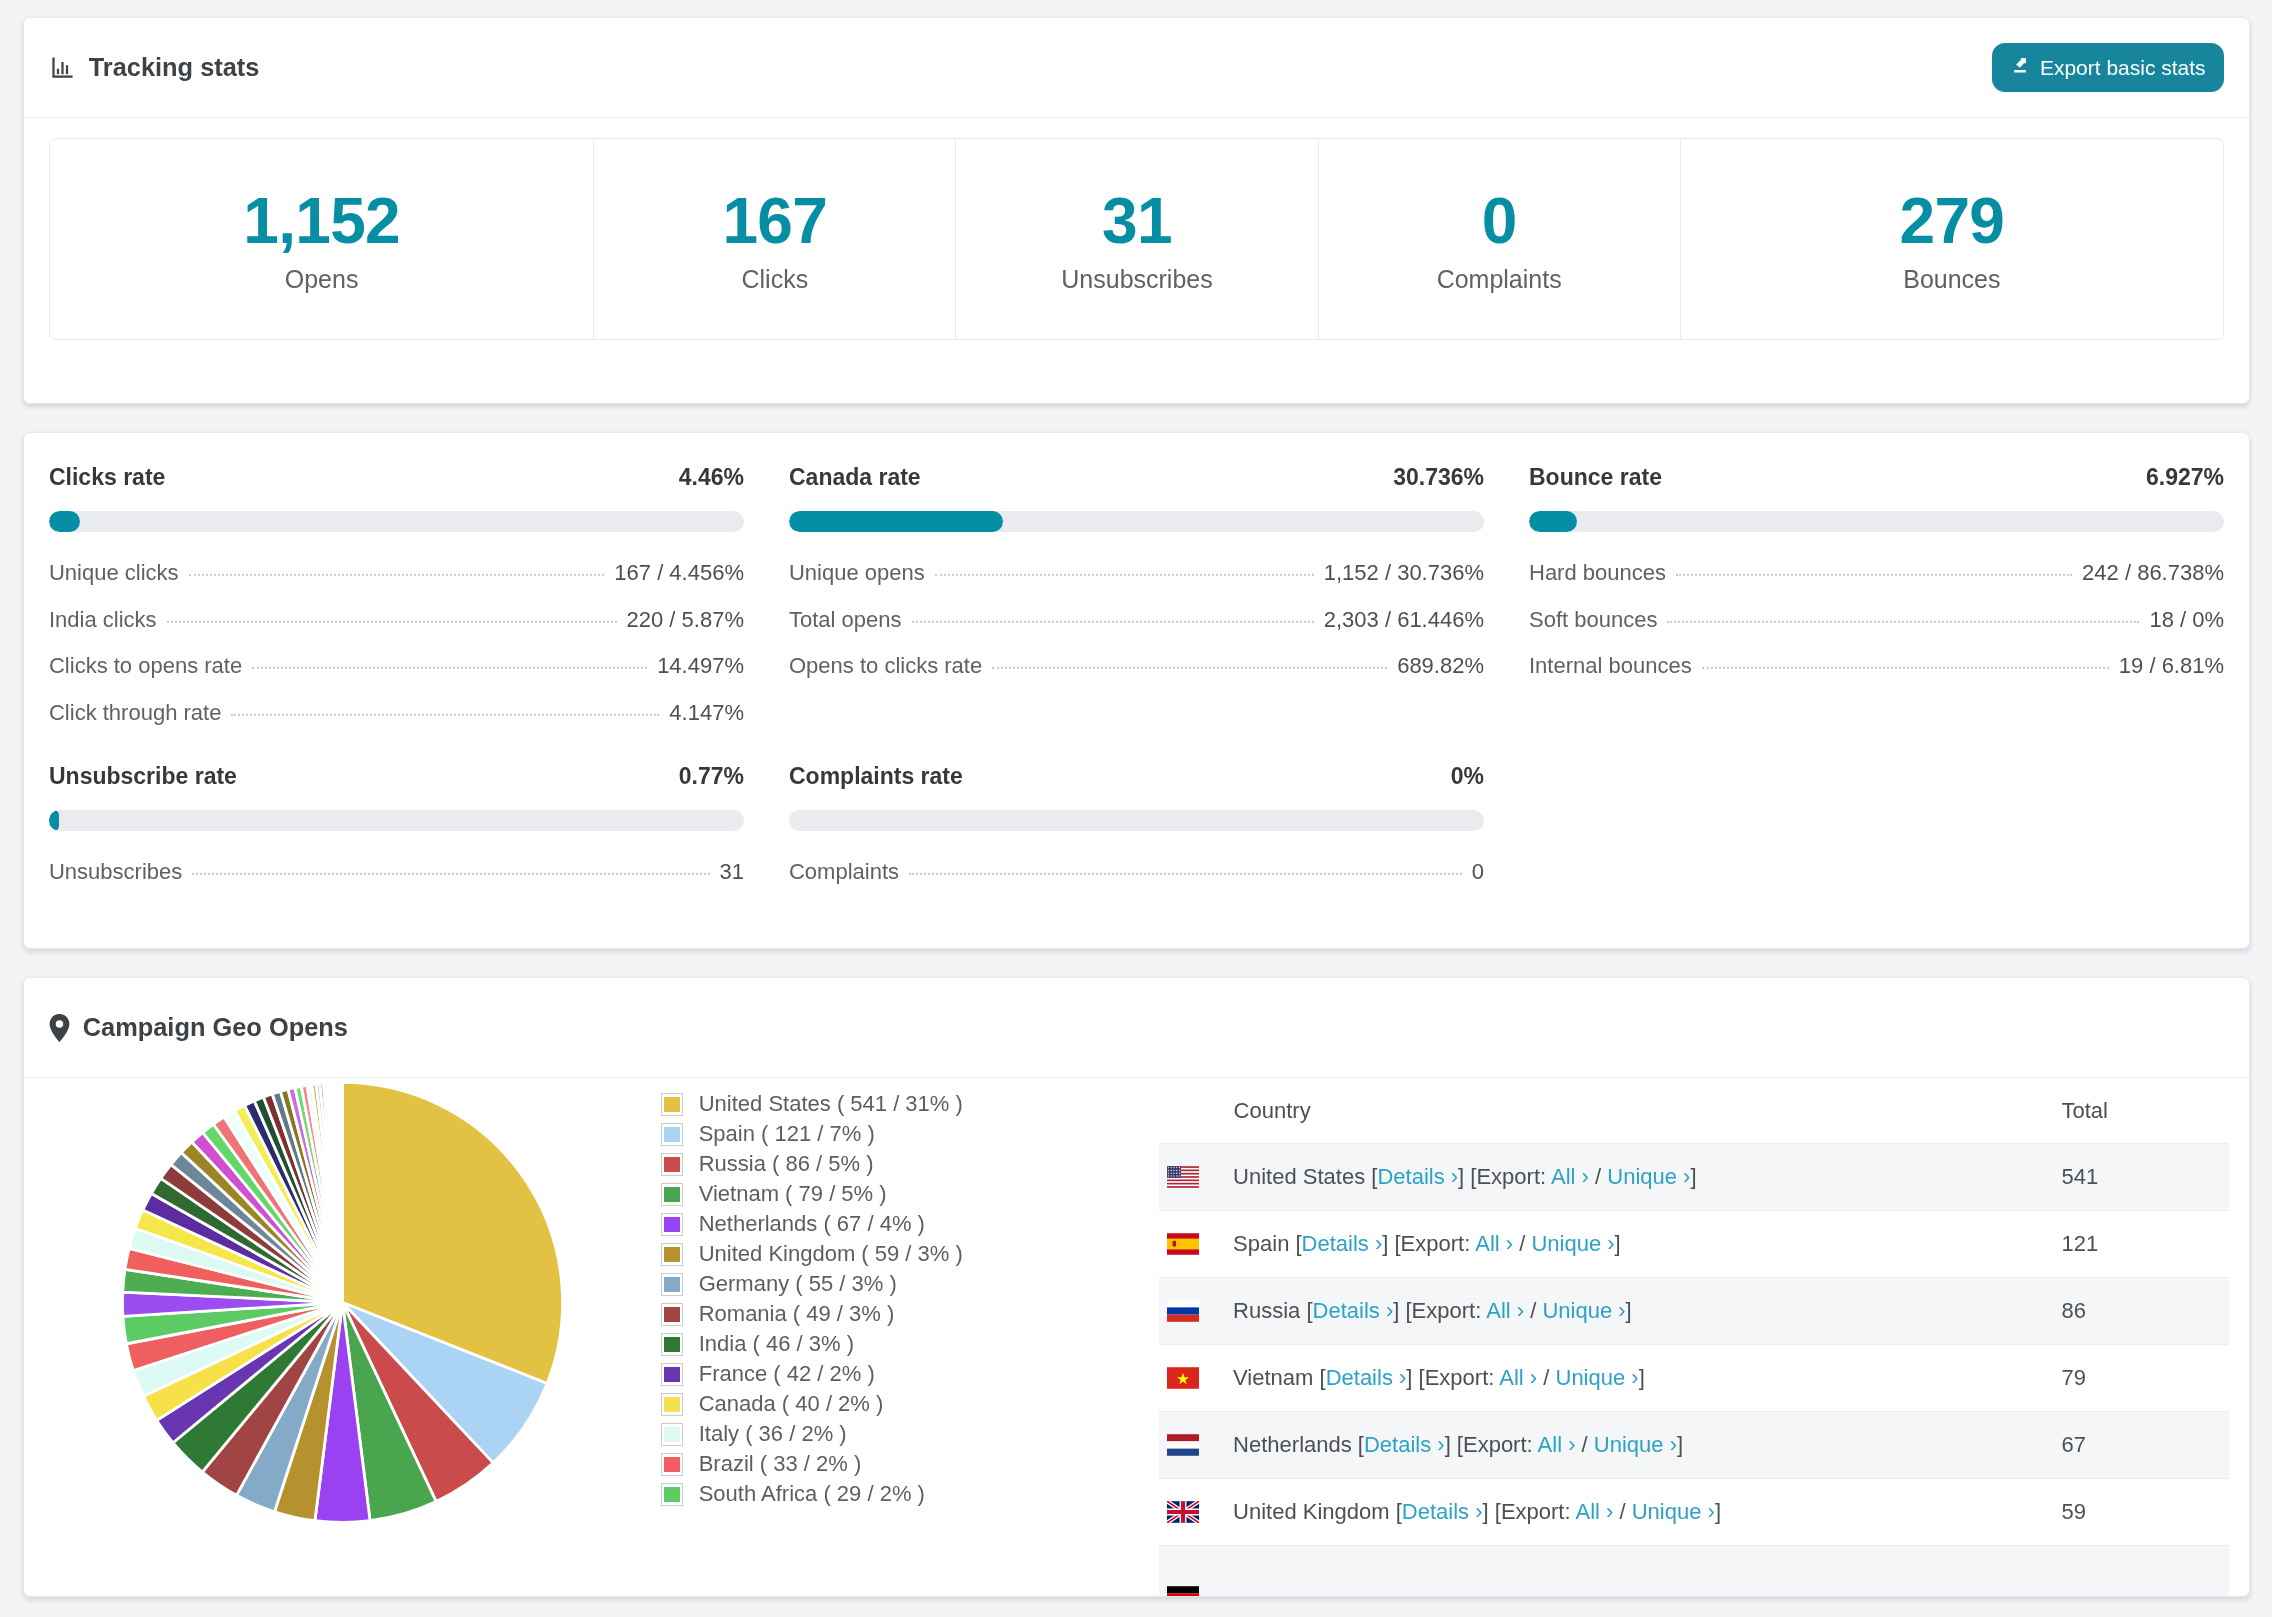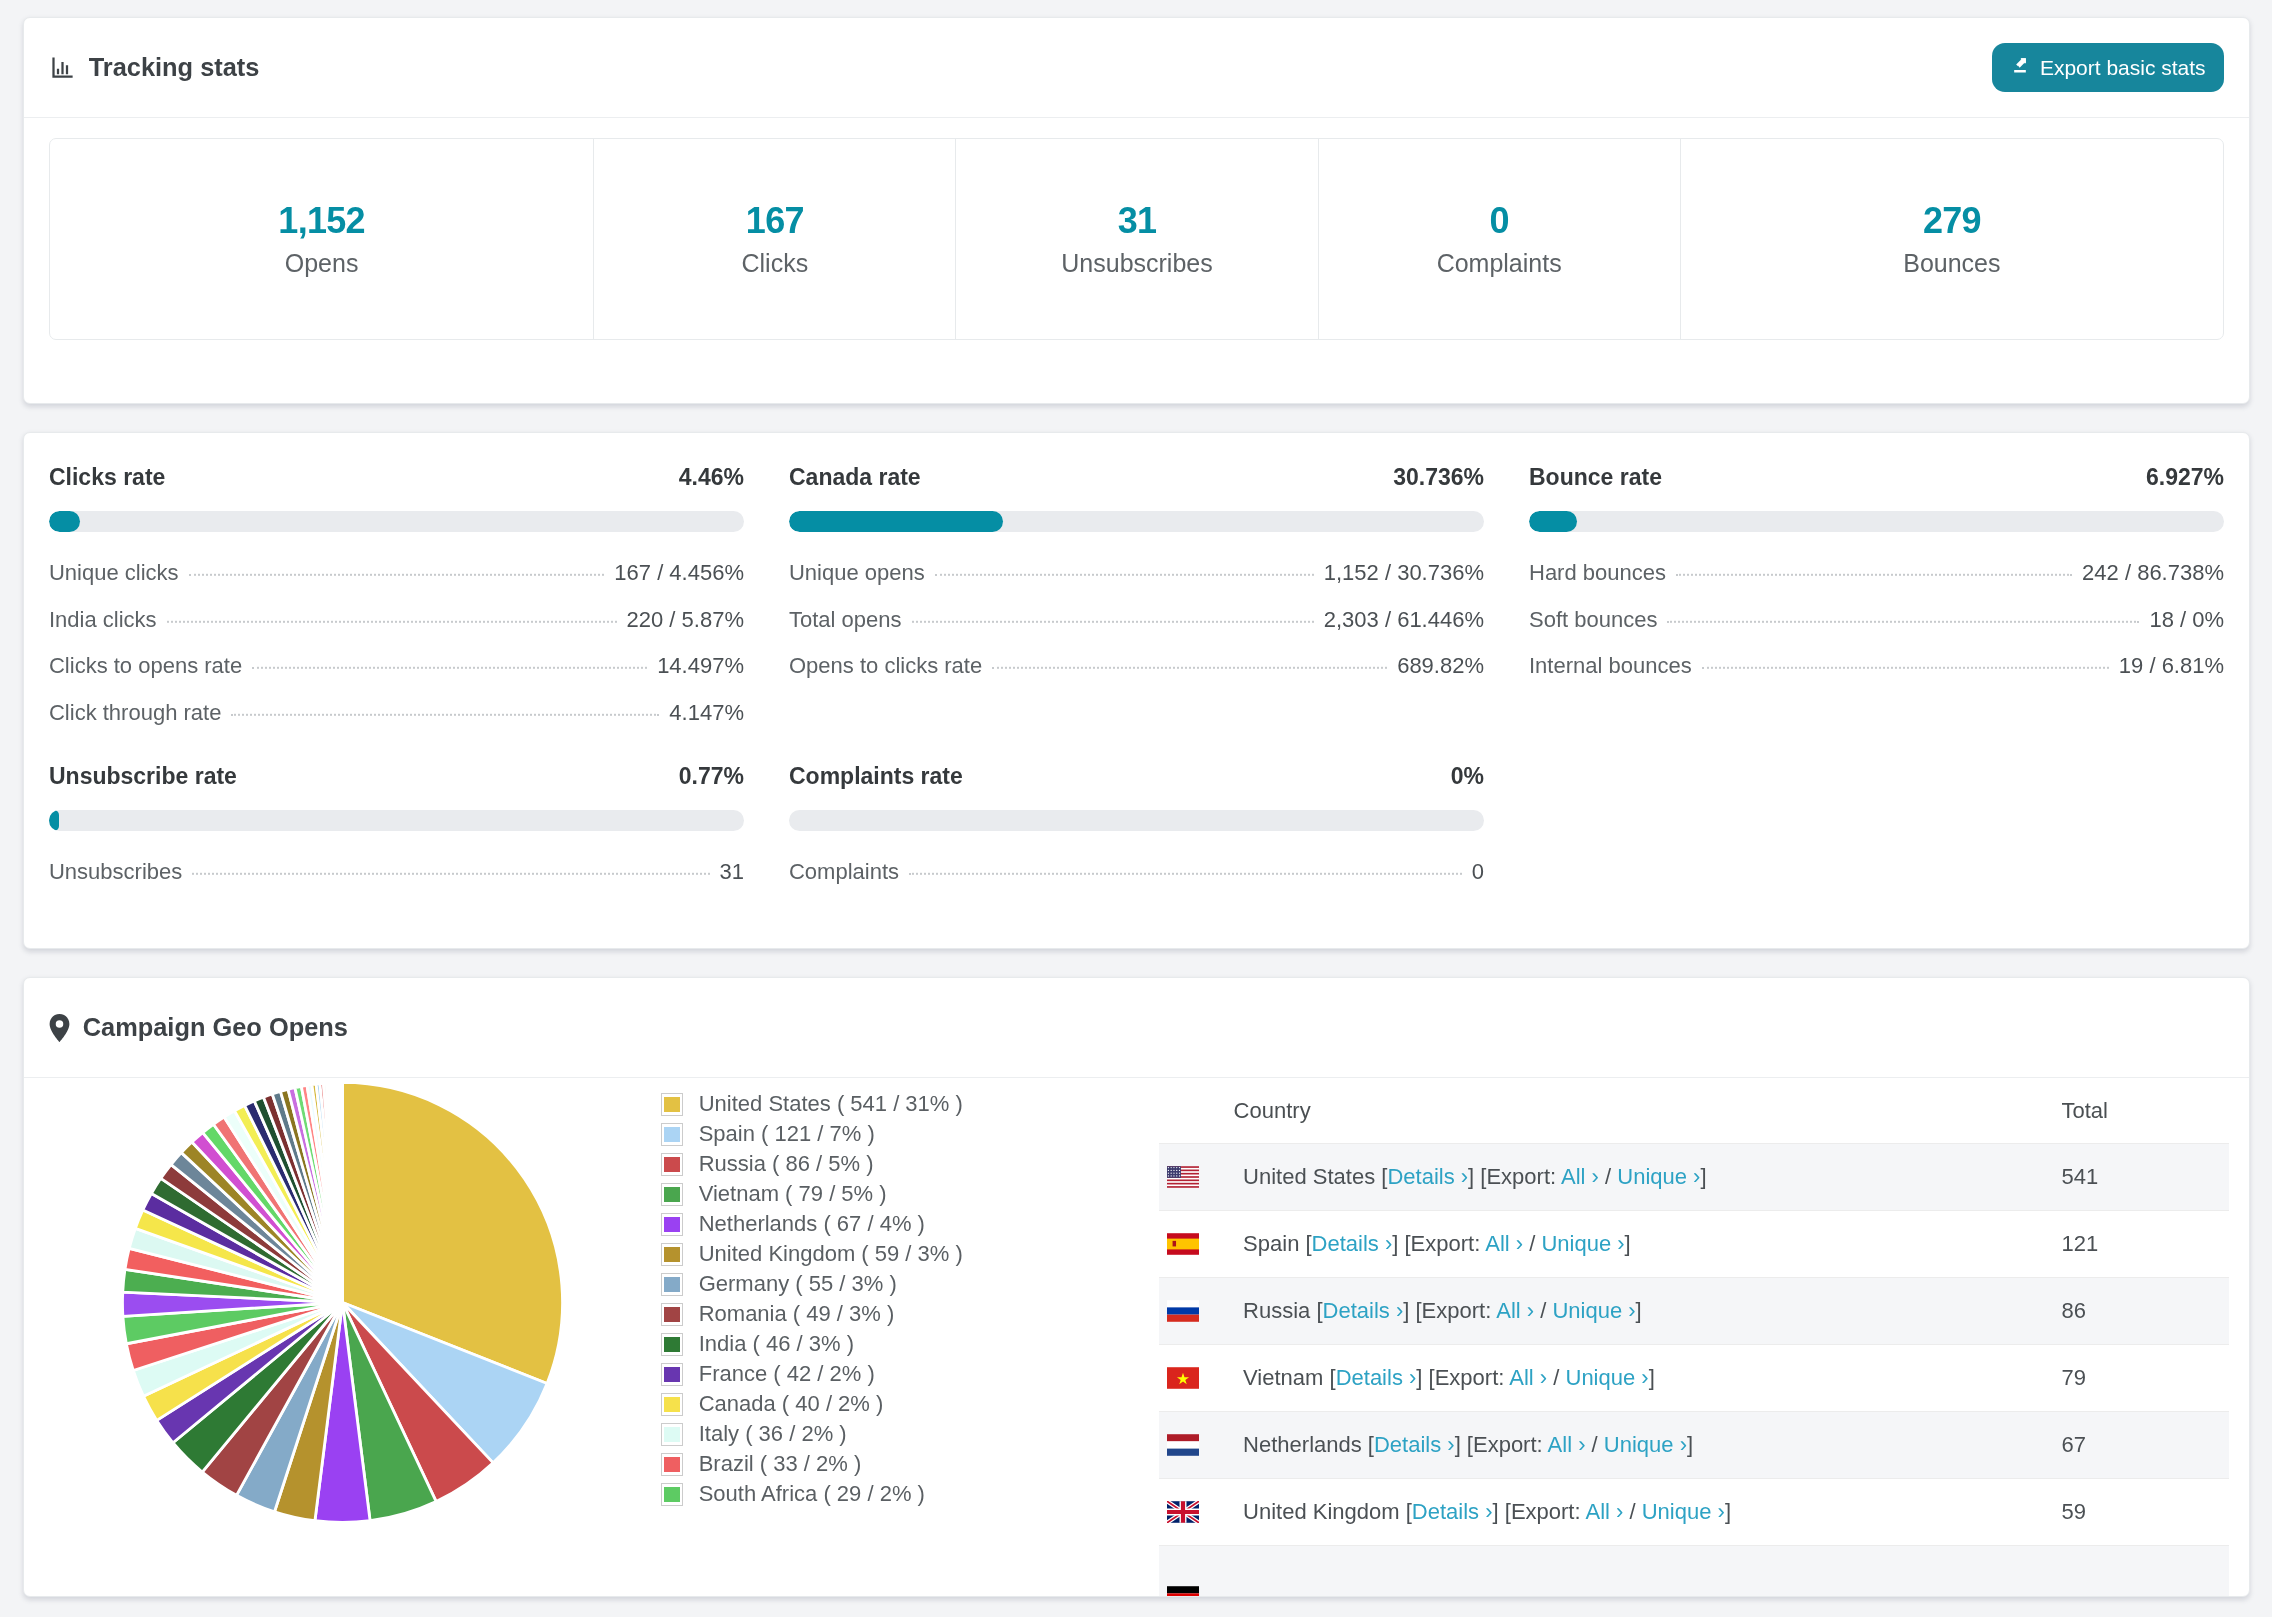--- a/index.html
+++ b/index.html
@@ -48,7 +48,7 @@
   }
   .stat-cell:first-child{border-left:none;}
   .stat-cell.w-lg{width:25%;} .stat-cell.w-sm{width:16.6667%;}
-  .stat-value{font-size:36px;font-weight:700;color:var(--accent);letter-spacing:-0.7px;}
+  .stat-value{font-size:64px;font-weight:700;color:var(--accent);letter-spacing:-0.7px;}
   .stat-label{font-size:25px;color:var(--gray);margin-top:7px;}
 
   

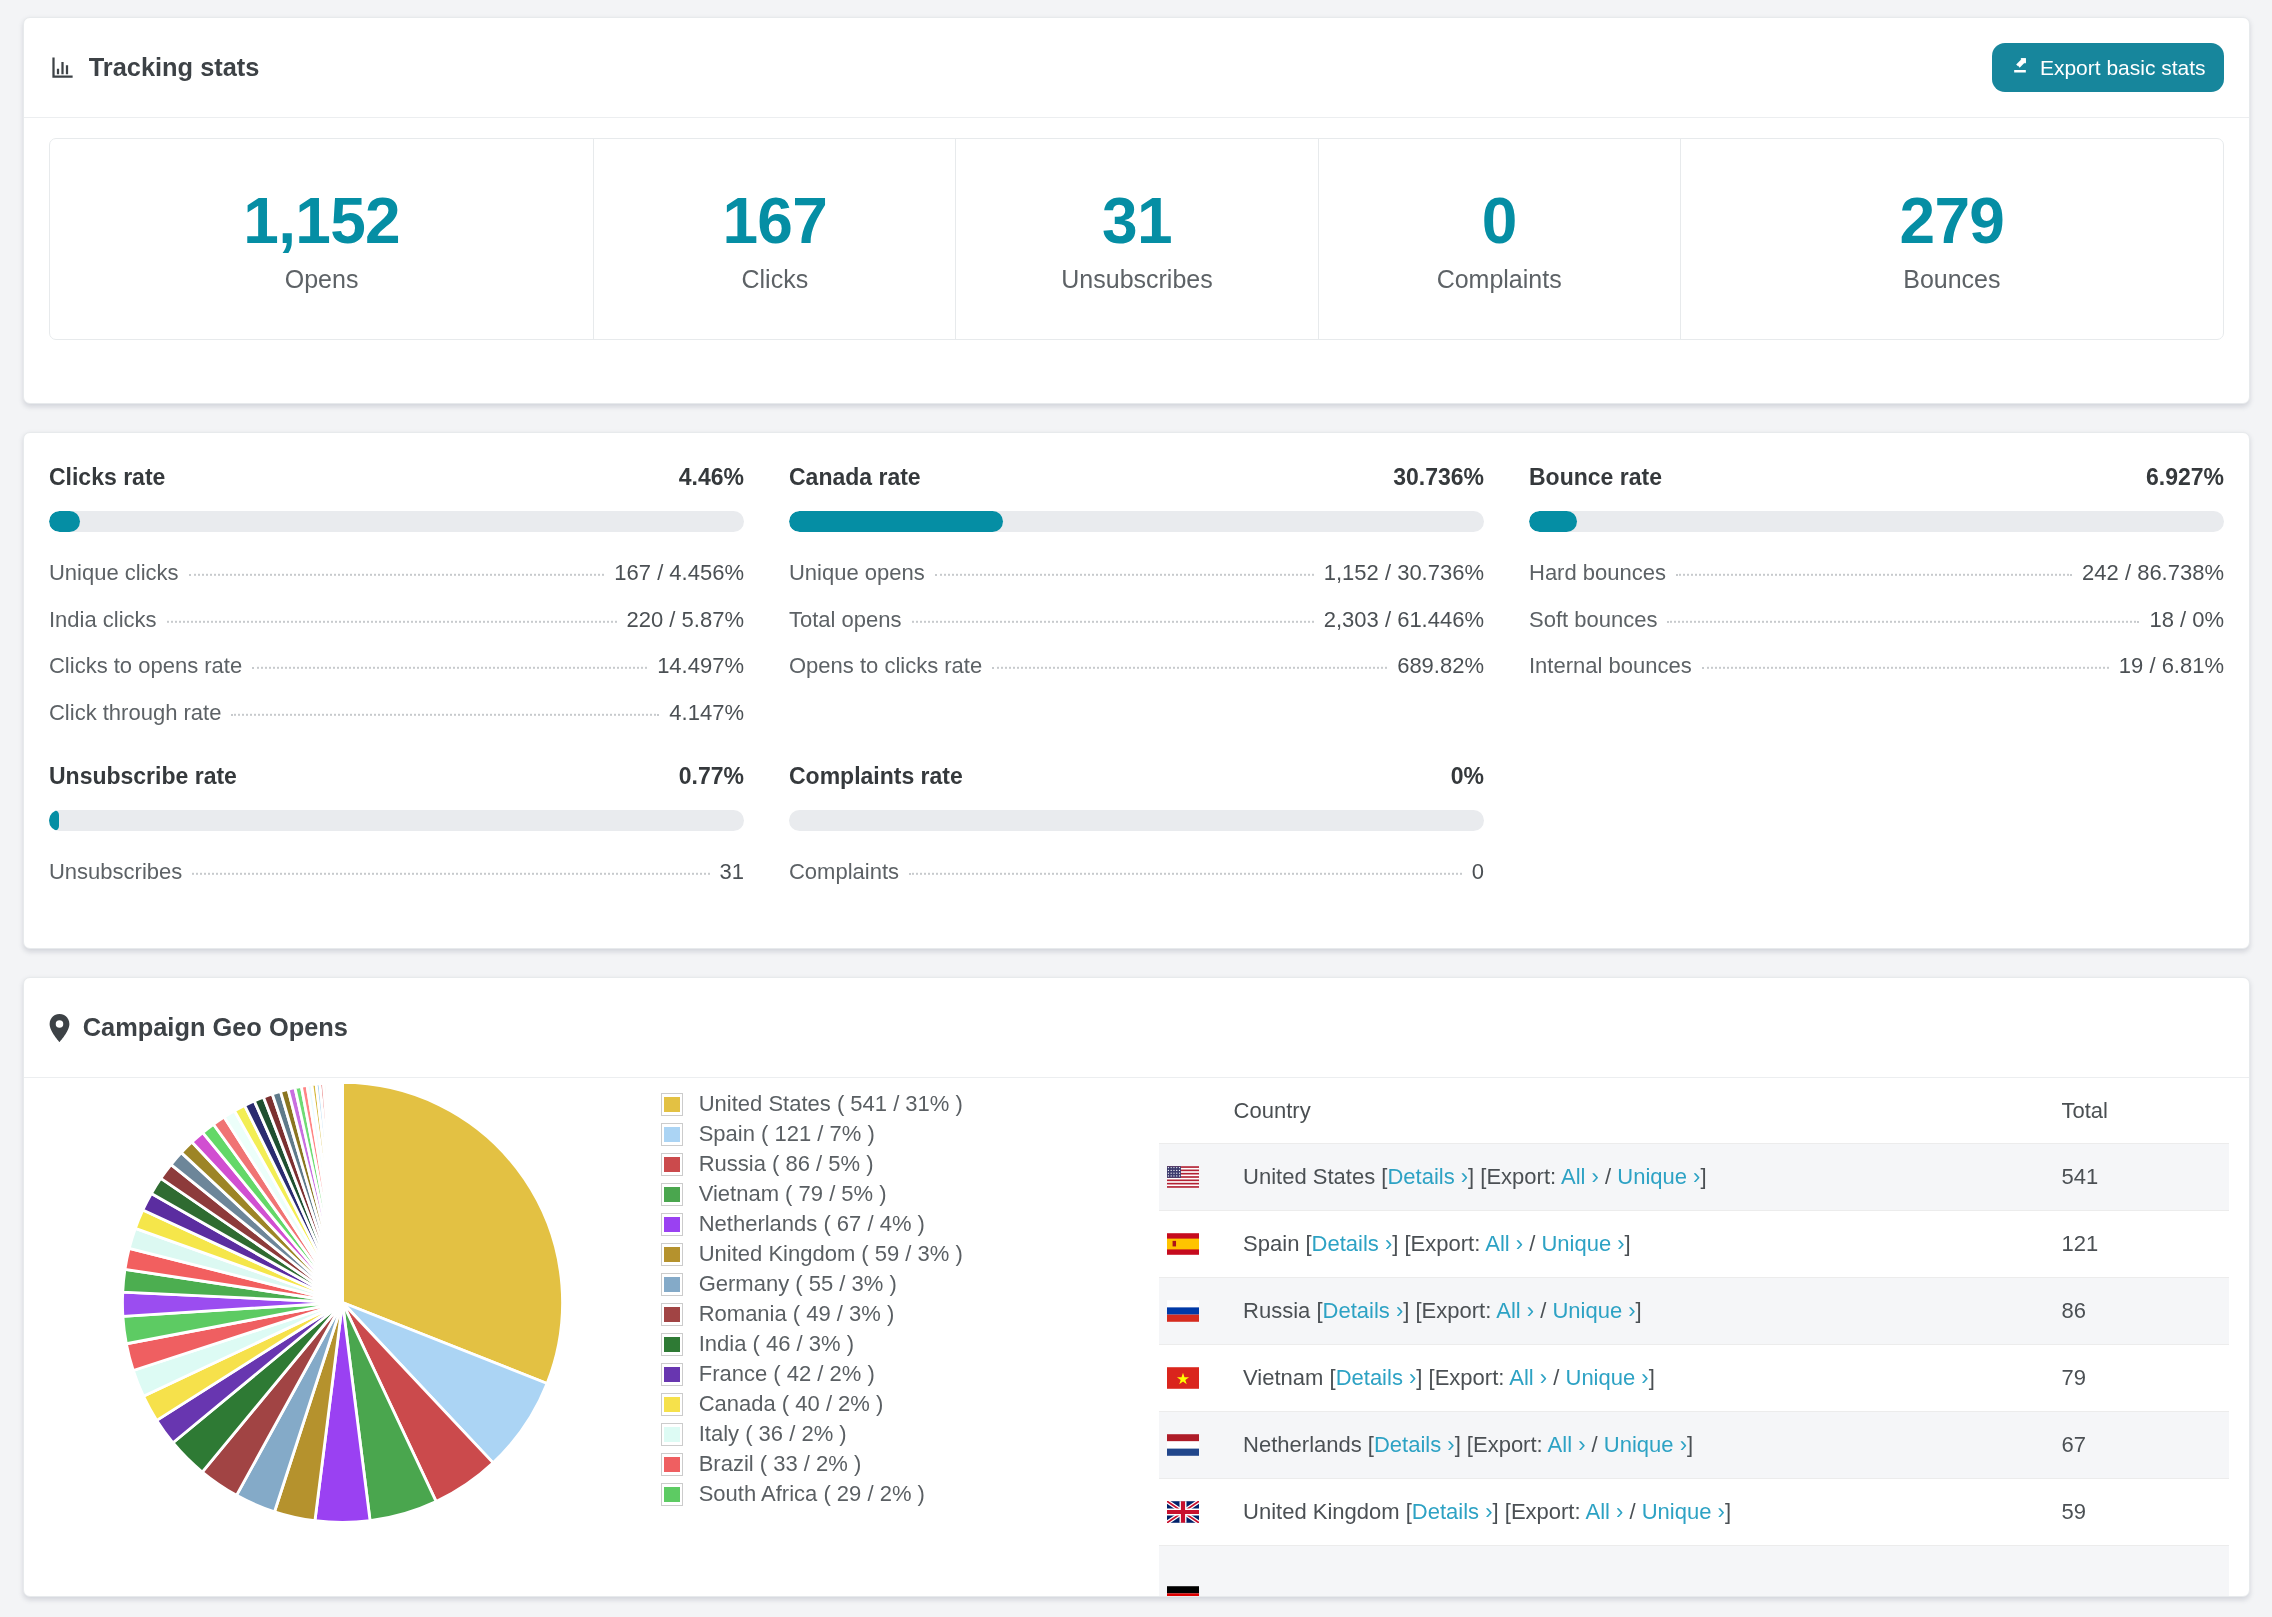--- a/index.html
+++ b/index.html
@@ -89,7 +89,7 @@
   .t-row:nth-child(odd){background:var(--stripe);}
   .flag-wrap{width:32px;height:22px;margin:0 34px 0 8.5px;flex:0 0 auto;line-height:0;}
   .flag-wrap svg{width:32px;height:22px;display:block;}
-  .t-row .txt{flex:1;white-space:nowrap;margin-left:10px;}
+  .t-row .txt{flex:1;white-space:nowrap;}
   .t-row .total{width:168px;}
   .t-row a{color:var(--link);text-decoration:none;cursor:pointer;}
   .t-row.partial{align-items:flex-start;}

